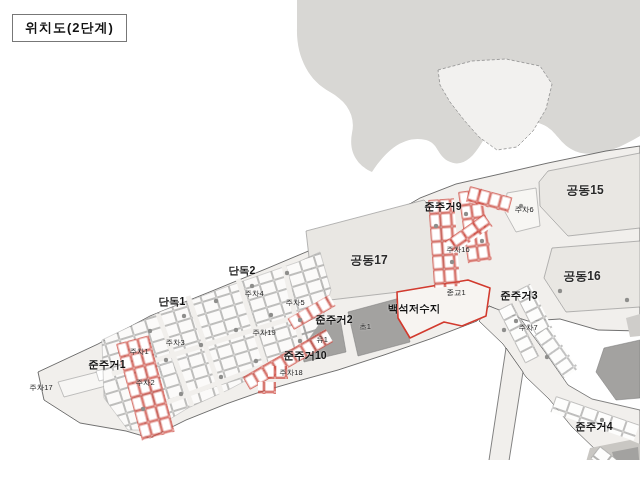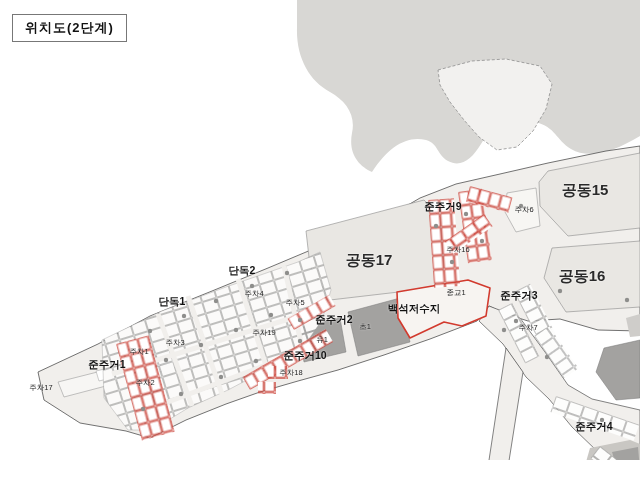--- a/index.html
+++ b/index.html
@@ -8,7 +8,7 @@
   #map-svg{position:absolute;left:0;top:0;}
   .lbl{position:absolute;transform:translate(-50%,-50%);white-space:nowrap;color:#1c1c1c;
        text-shadow:0 0 2px rgba(255,255,255,.9);}
-  .z-big{font-size:15px;font-weight:700;color:#2a2a2a;}
+  .z-big{font-size:12px;font-weight:700;color:#2a2a2a;}
   .z-med{font-size:10.5px;font-weight:700;color:#111;}
   .z-sm{font-size:7.5px;font-weight:500;color:#222;}
   .reservoir-lbl{font-size:15px;font-weight:600;color:#a2a19e;letter-spacing:2px;}

